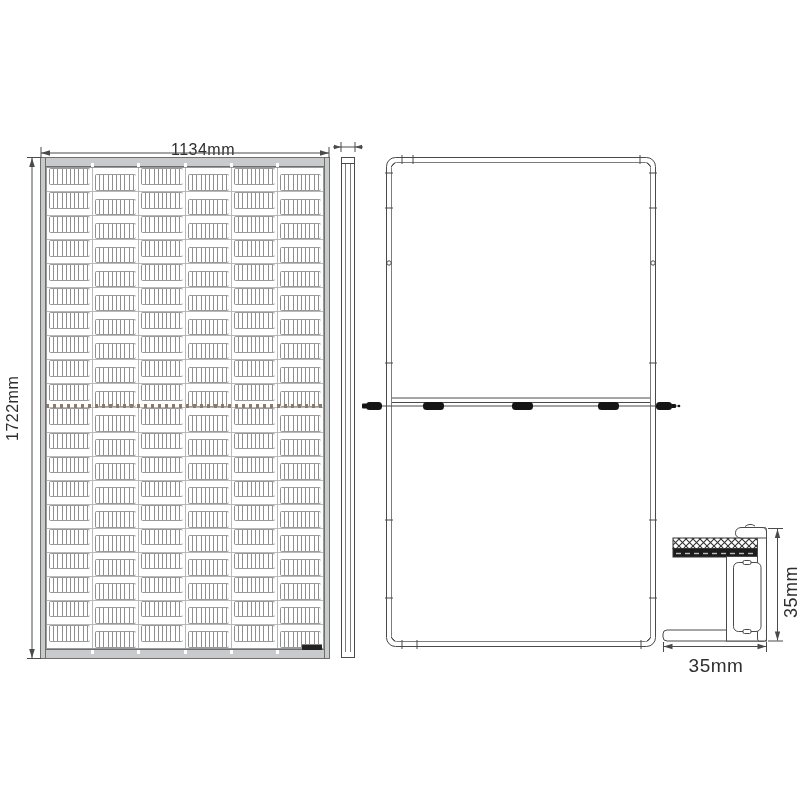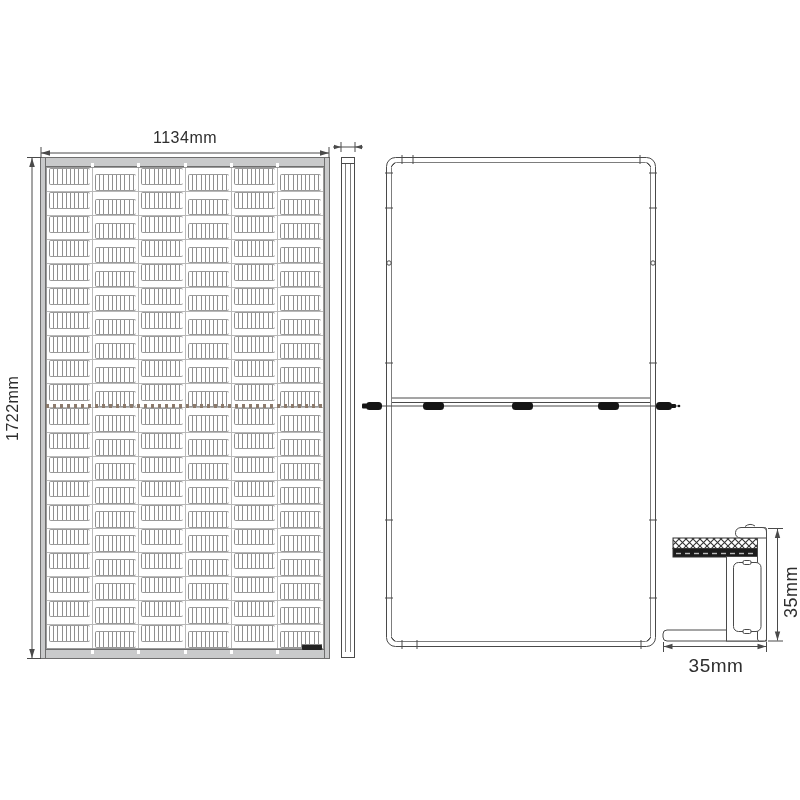--- a/index.html
+++ b/index.html
@@ -50,7 +50,7 @@
 
 <div id="canvas">
 
-  <div class="abs dim-text" style="left:135px;top:129px;width:100px;text-align:center;">1134mm</div>
+  <div class="abs dim-text" style="left:135px;top:141px;width:100px;text-align:right;">1134mm</div>
 
   <div class="abs dim-text vtext" style="left:4px;top:352px;height:112px;width:18px;text-align:center;">1722mm</div>
 

